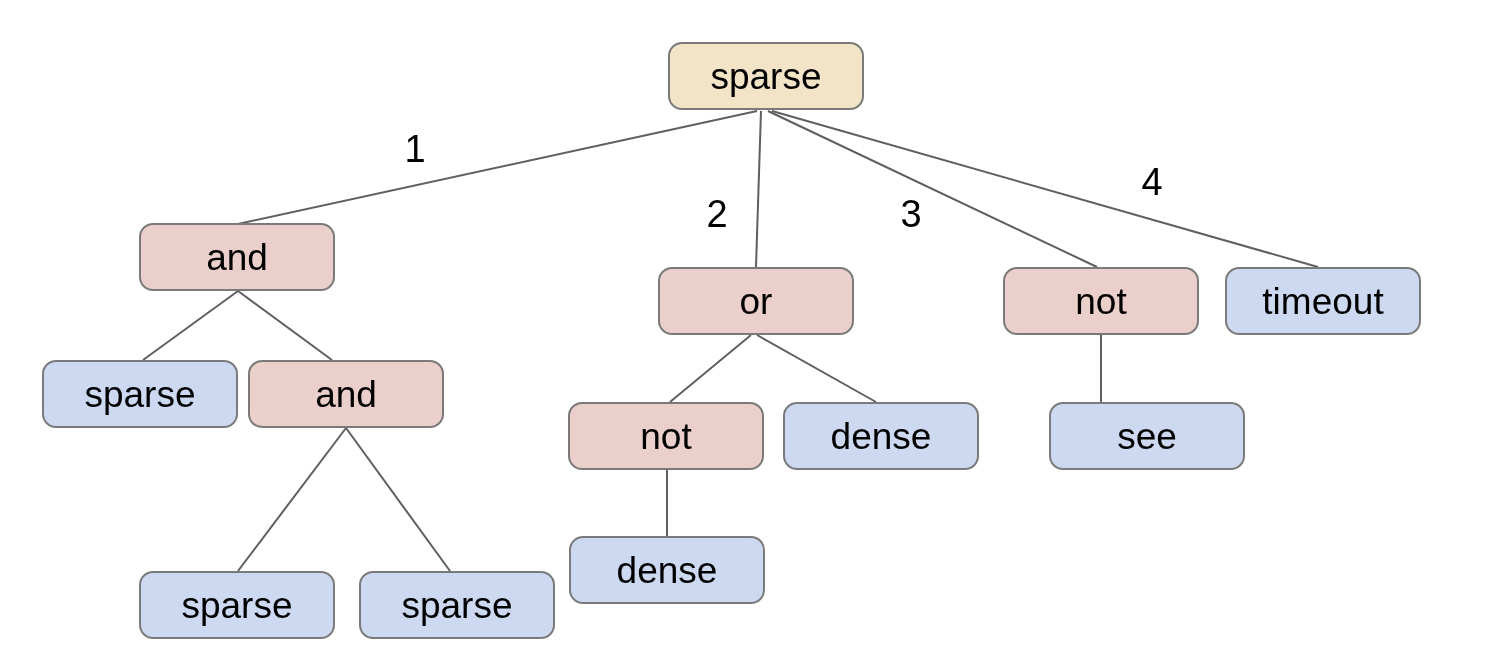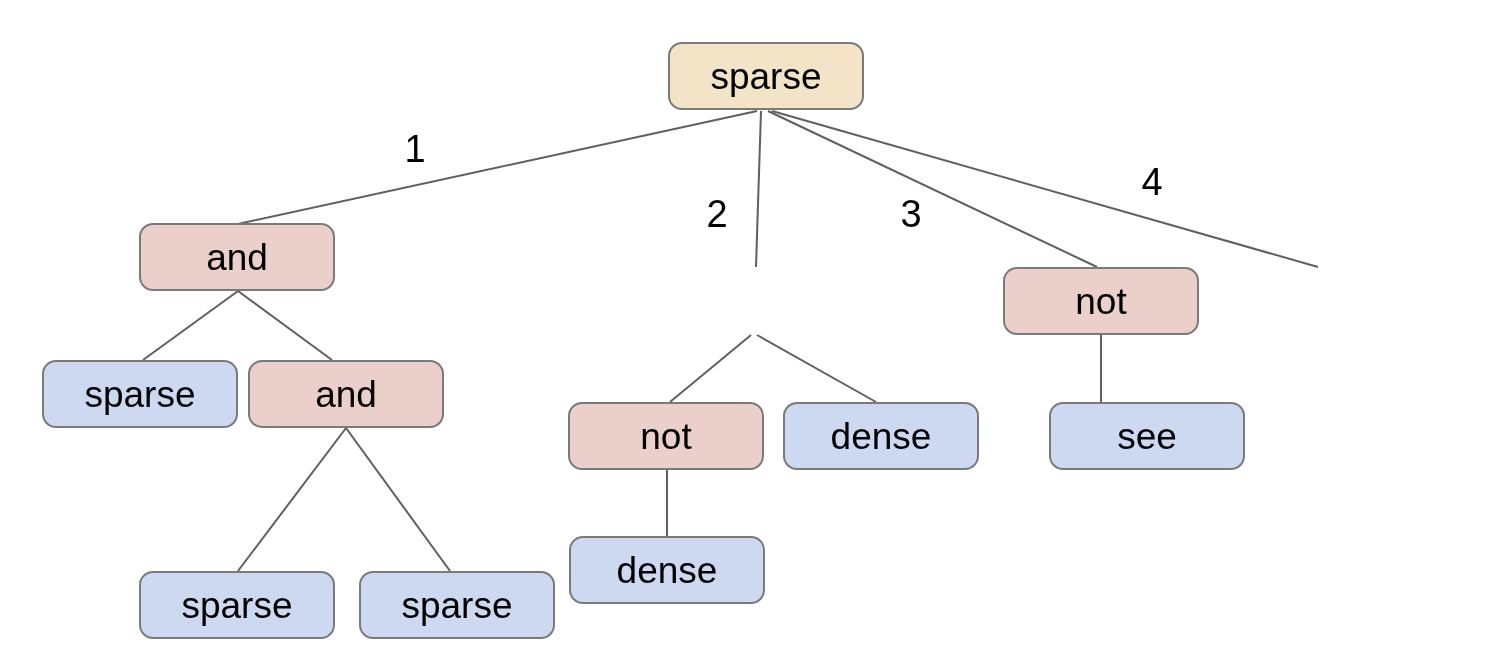--- a/index.html
+++ b/index.html
@@ -92,6 +92,9 @@
     <span>and</span>
   </div>
 
+  <div class="node op" style="left:658px; top:267px;">
+    <span>or</span>
+  </div>
 
   <div class="node op" style="left:1003px; top:267px;">
     <span>not</span>

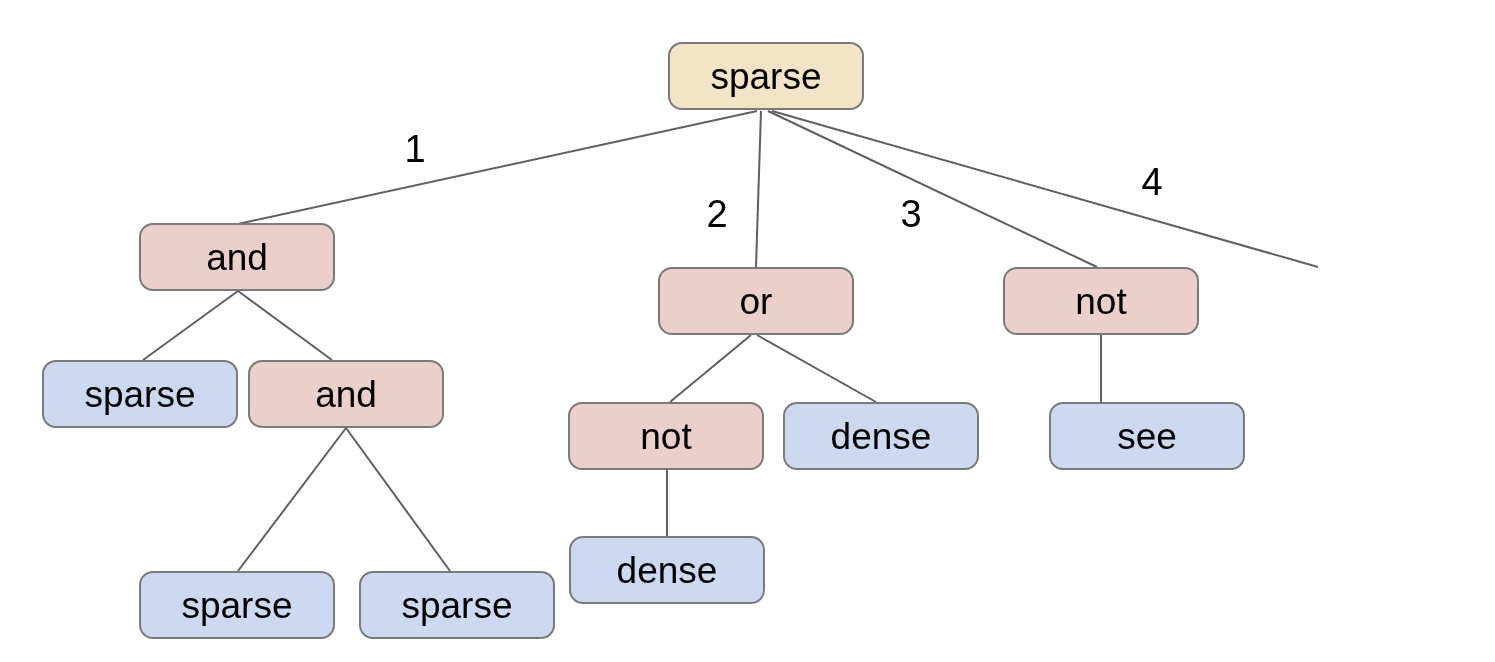--- a/index.html
+++ b/index.html
@@ -100,6 +100,9 @@
     <span>not</span>
   </div>
 
+  <div class="node leaf" style="left:1225px; top:267px;">
+    <span>timeout</span>
+  </div>
 
   <div class="node leaf" style="left:42px; top:360px;">
     <span>sparse</span>

